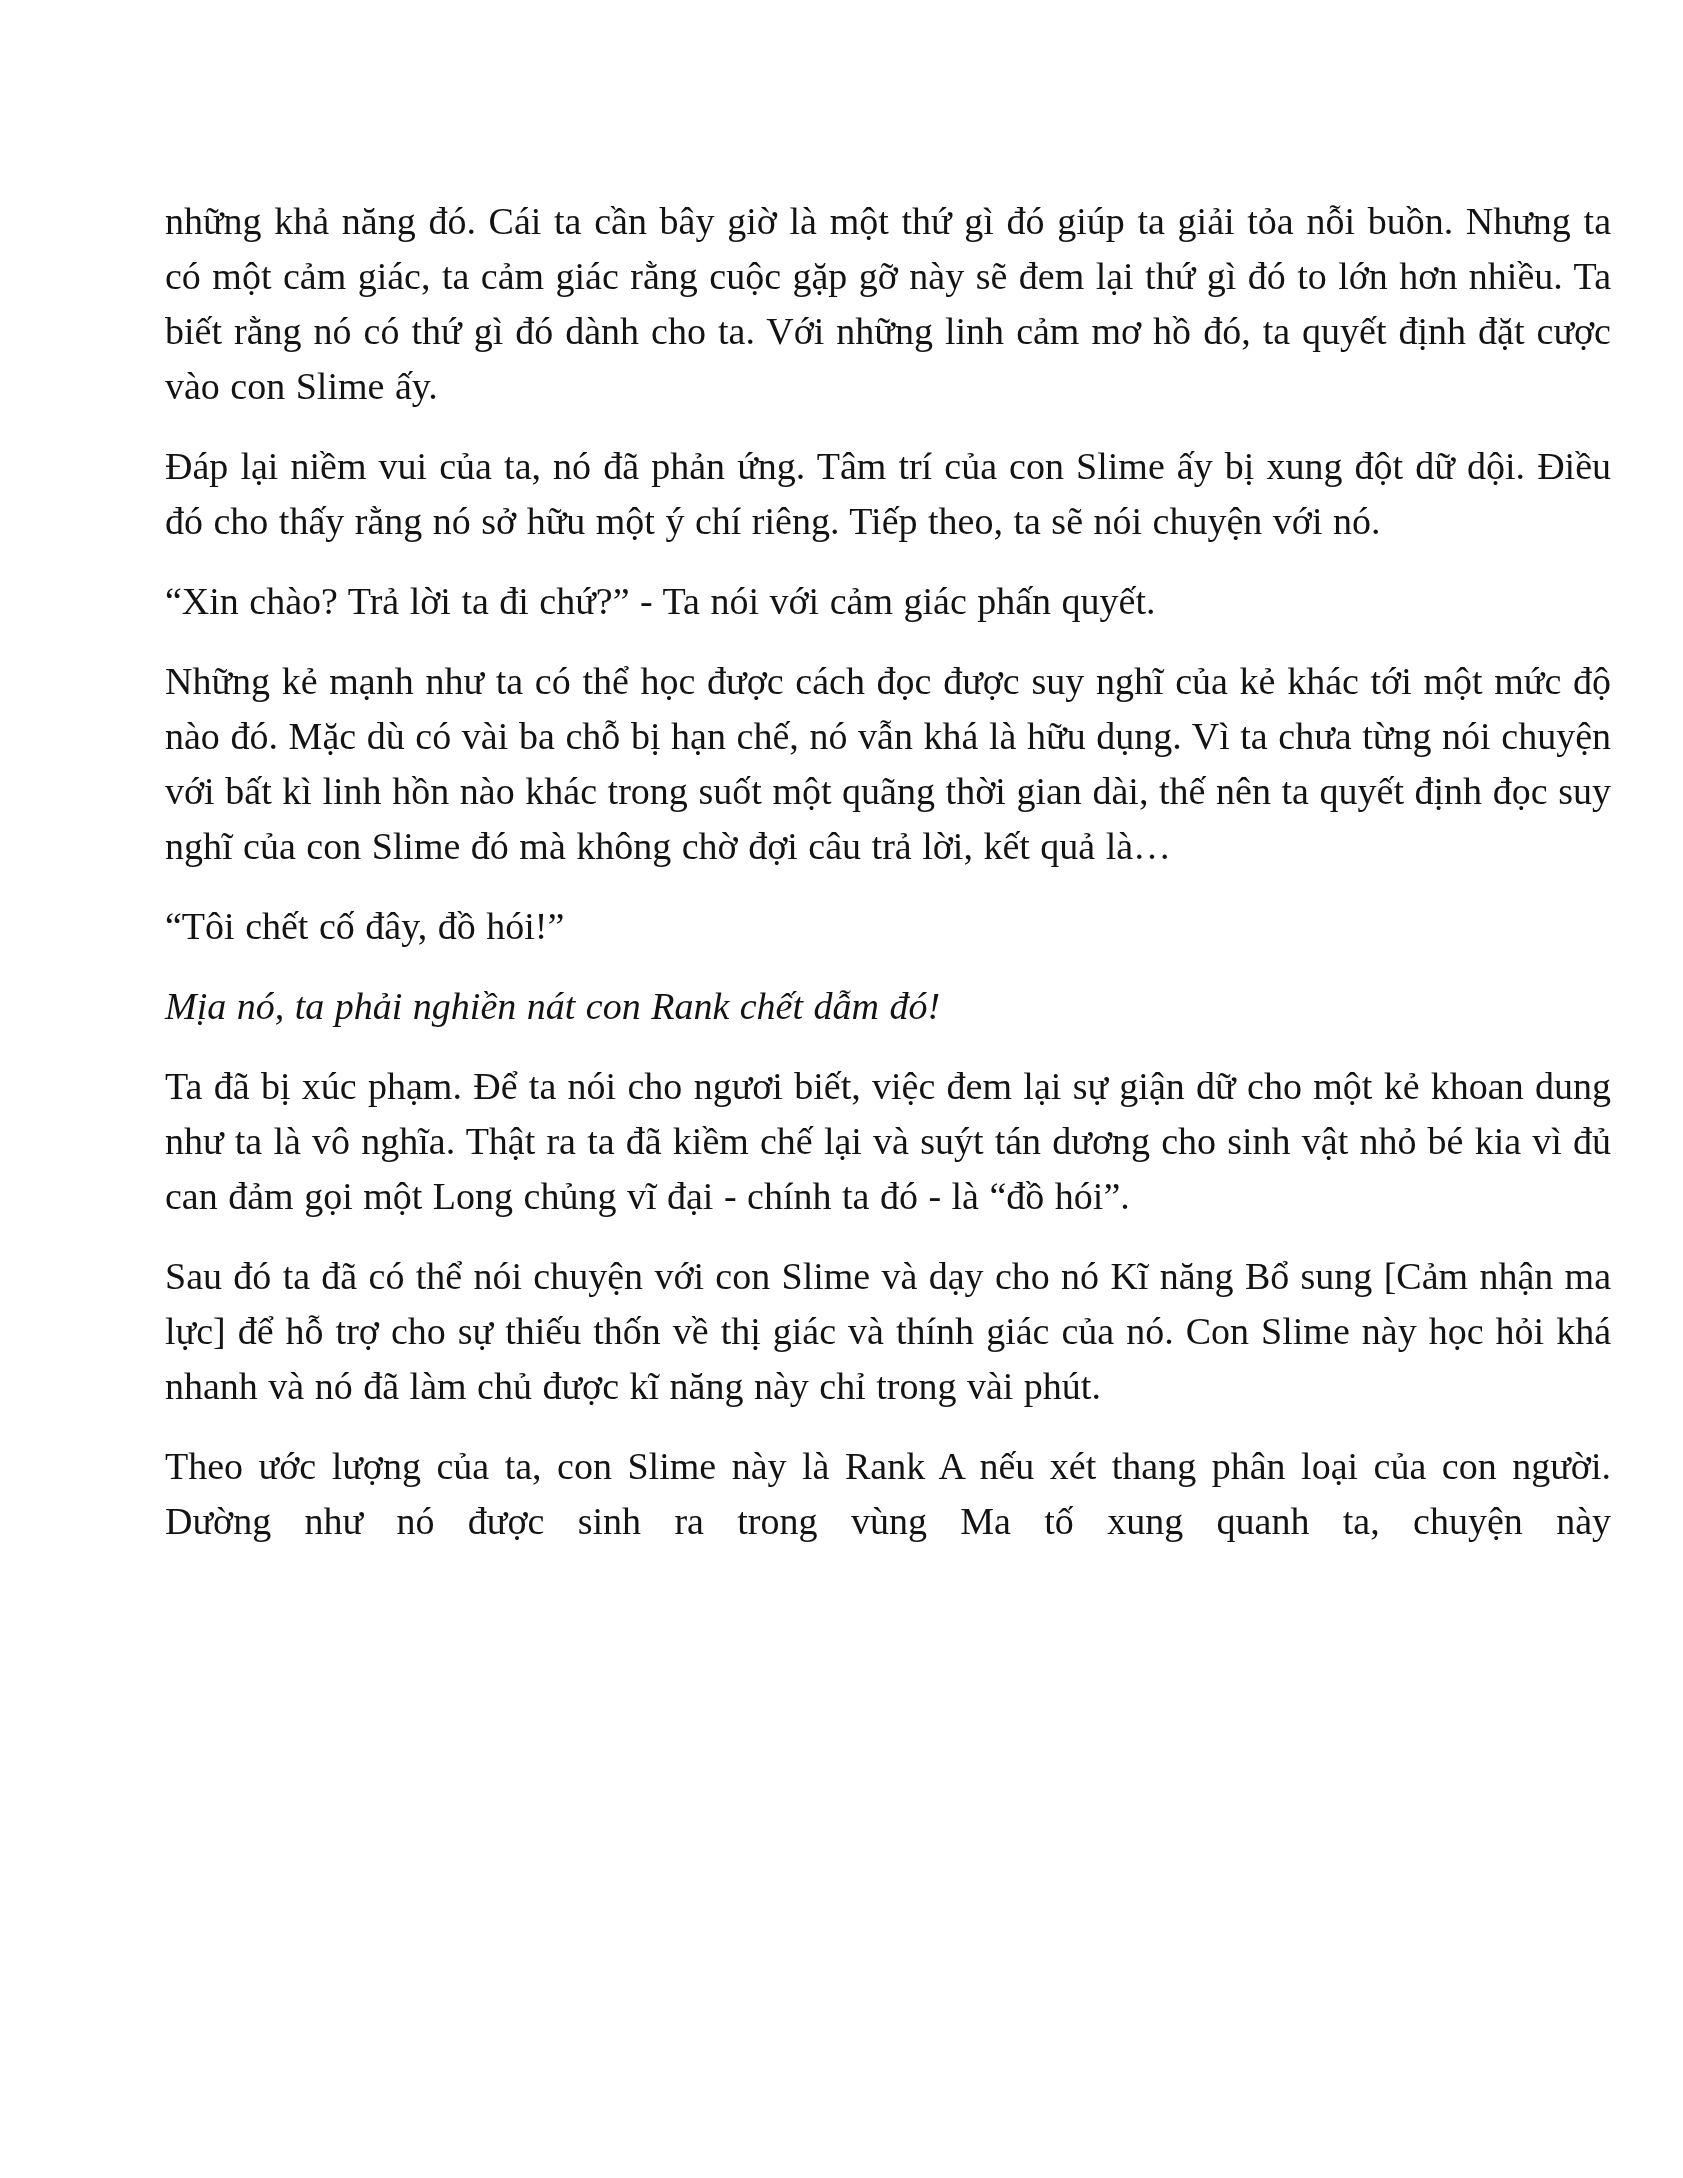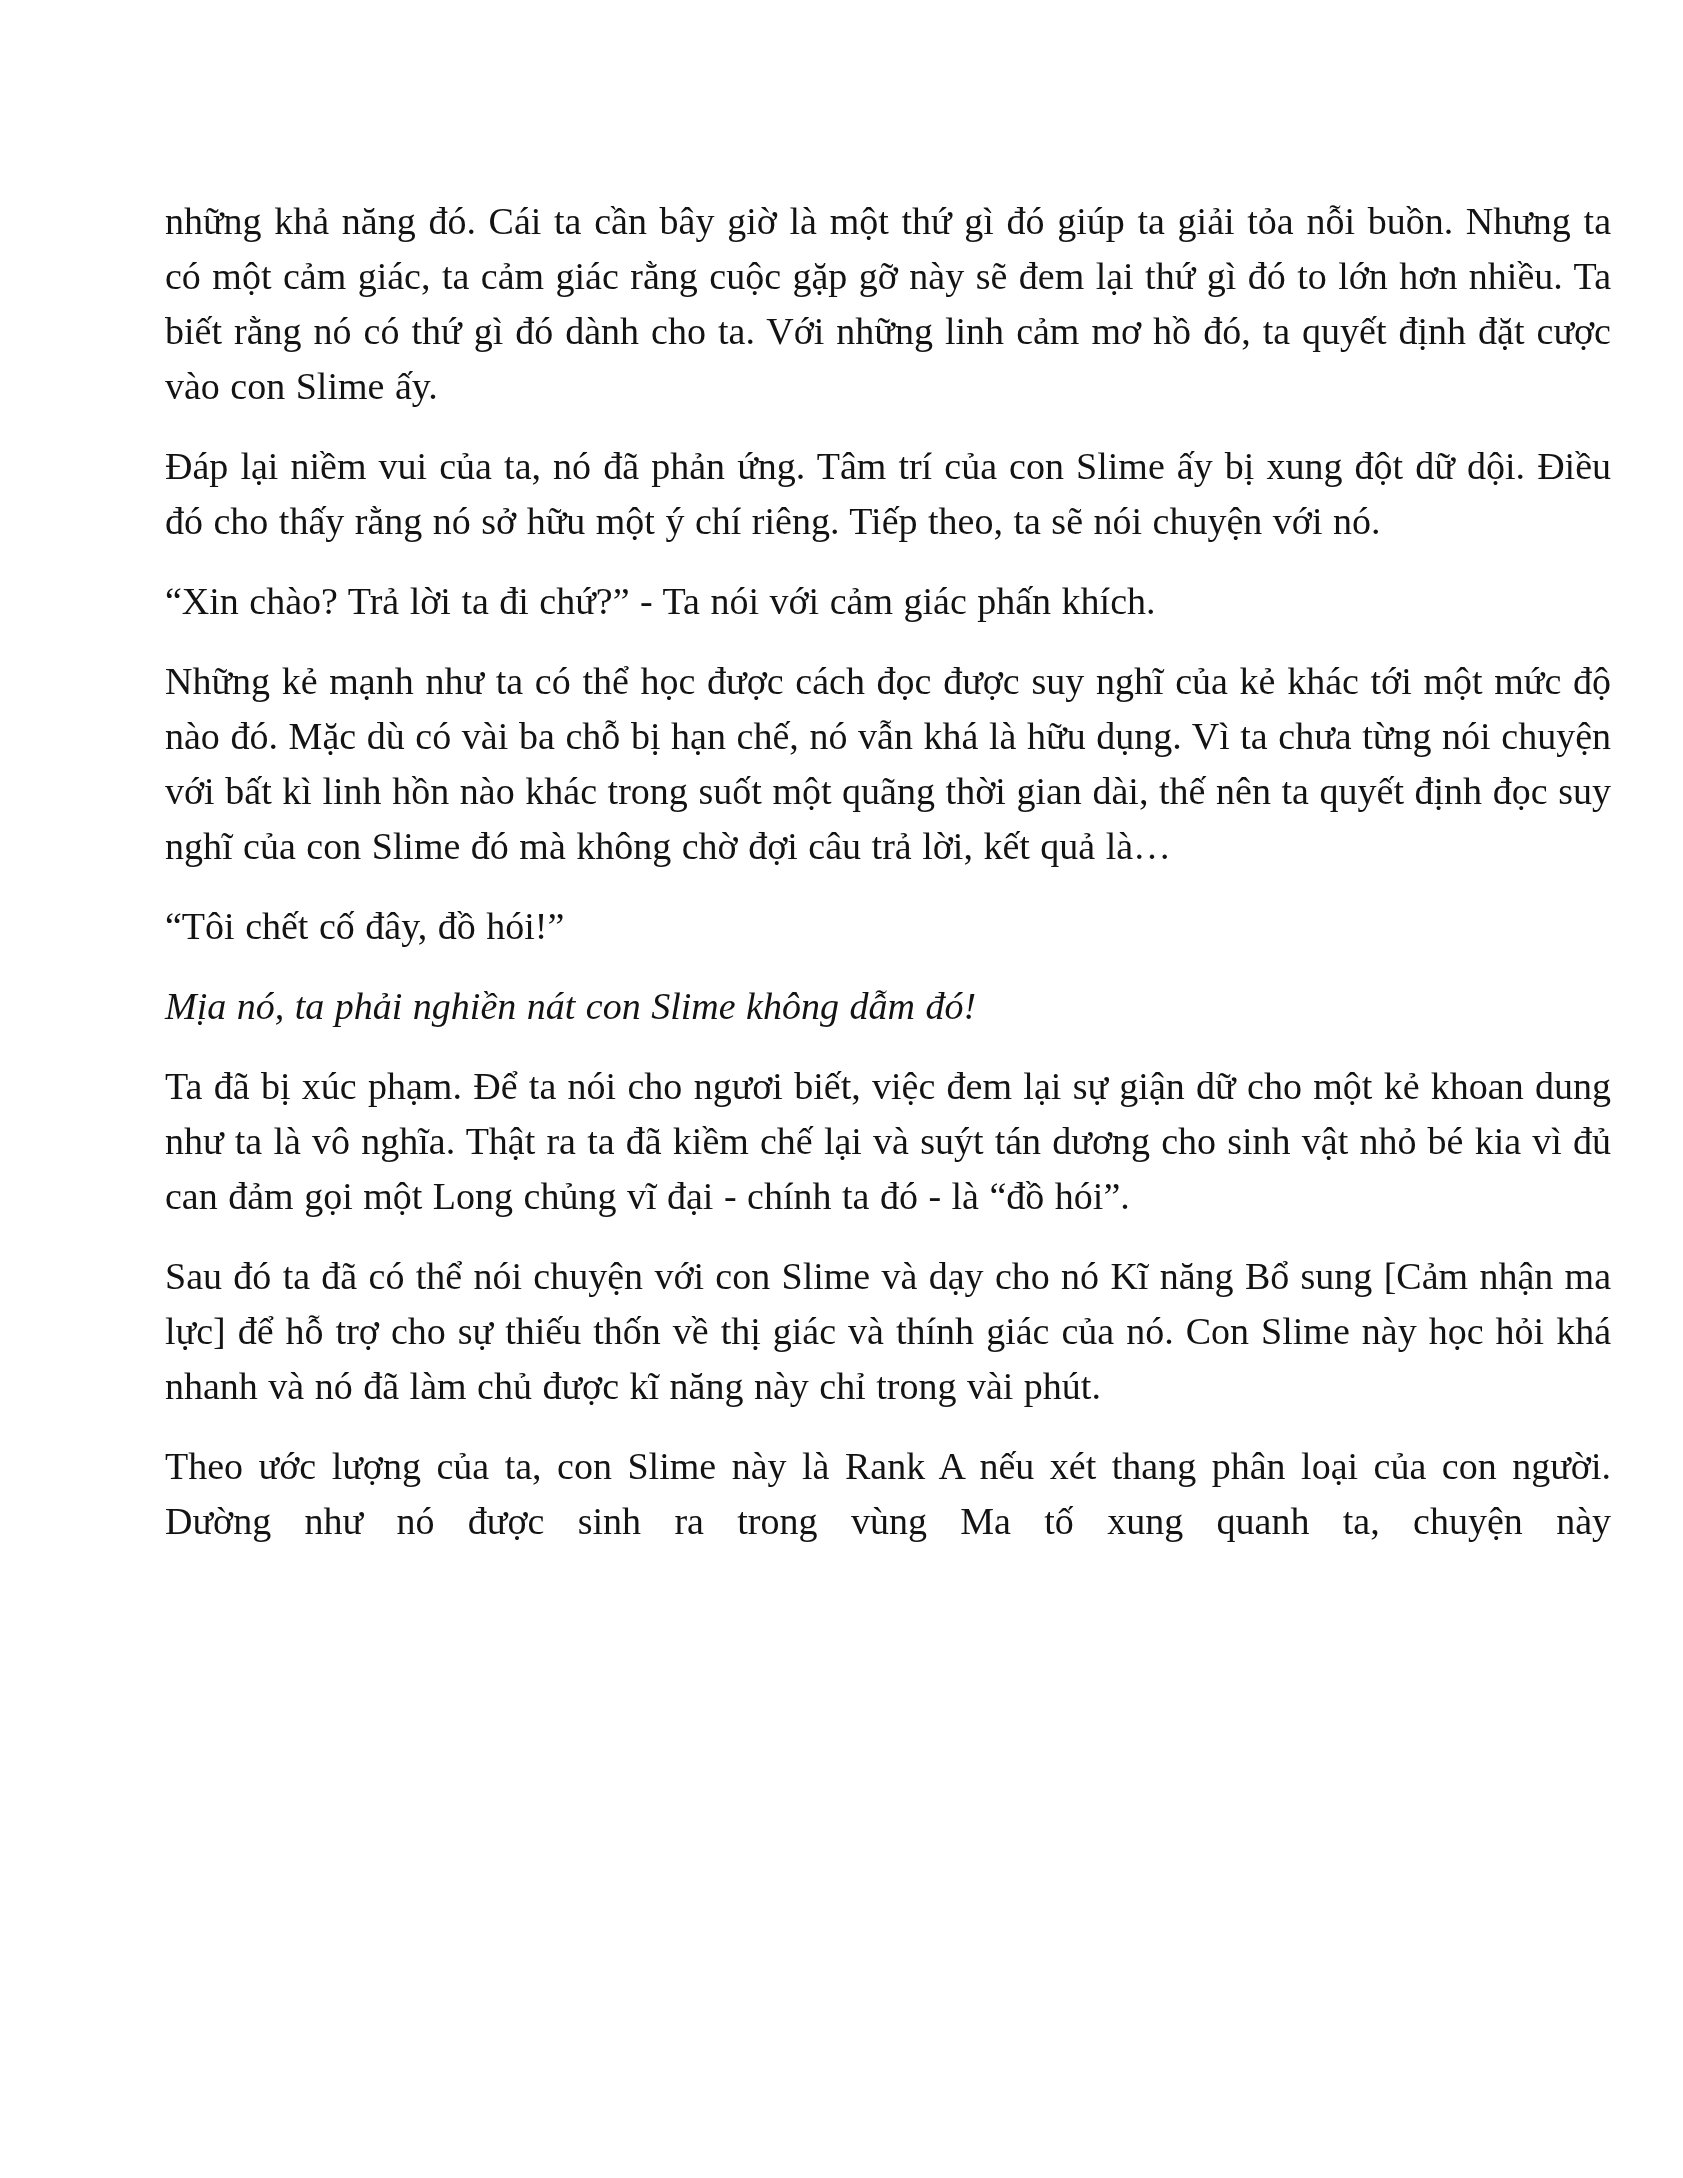--- a/index.html
+++ b/index.html
@@ -42,7 +42,7 @@
 <div class="page">
   <p class="para">những khả năng đó. Cái ta cần bây giờ là một thứ gì đó giúp ta giải tỏa nỗi buồn. Nhưng ta có một cảm giác, ta cảm giác rằng cuộc gặp gỡ này sẽ đem lại thứ gì đó to lớn hơn nhiều. Ta biết rằng nó có thứ gì đó dành cho ta. Với những linh cảm mơ hồ đó, ta quyết định đặt cược vào con Slime ấy.</p>
   <p class="para">Đáp lại niềm vui của ta, nó đã phản ứng. Tâm trí của con Slime ấy bị xung đột dữ dội. Điều đó cho thấy rằng nó sở hữu một ý chí riêng. Tiếp theo, ta sẽ nói chuyện với nó.</p>
-  <p class="para">“Xin chào? Trả lời ta đi chứ?” - Ta nói với cảm giác phấn khích.</p>
+  <p class="para">“Xin chào? Trả lời ta đi chứ?” - Ta nói với cảm giác phấn quyết.</p>
   <p class="para">Những kẻ mạnh như ta có thể học được cách đọc được suy nghĩ của kẻ khác tới một mức độ nào đó. Mặc dù có vài ba chỗ bị hạn chế, nó vẫn khá là hữu dụng. Vì ta chưa từng nói chuyện với bất kì linh hồn nào khác trong suốt một quãng thời gian dài, thế nên ta quyết định đọc suy nghĩ của con Slime đó mà không chờ đợi câu trả lời, kết quả là…</p>
   <p class="para">“Tôi chết cố đây, đồ hói!”</p>
   <p class="para italic">Mịa nó, ta phải nghiền nát con Slime không dẫm đó!</p>

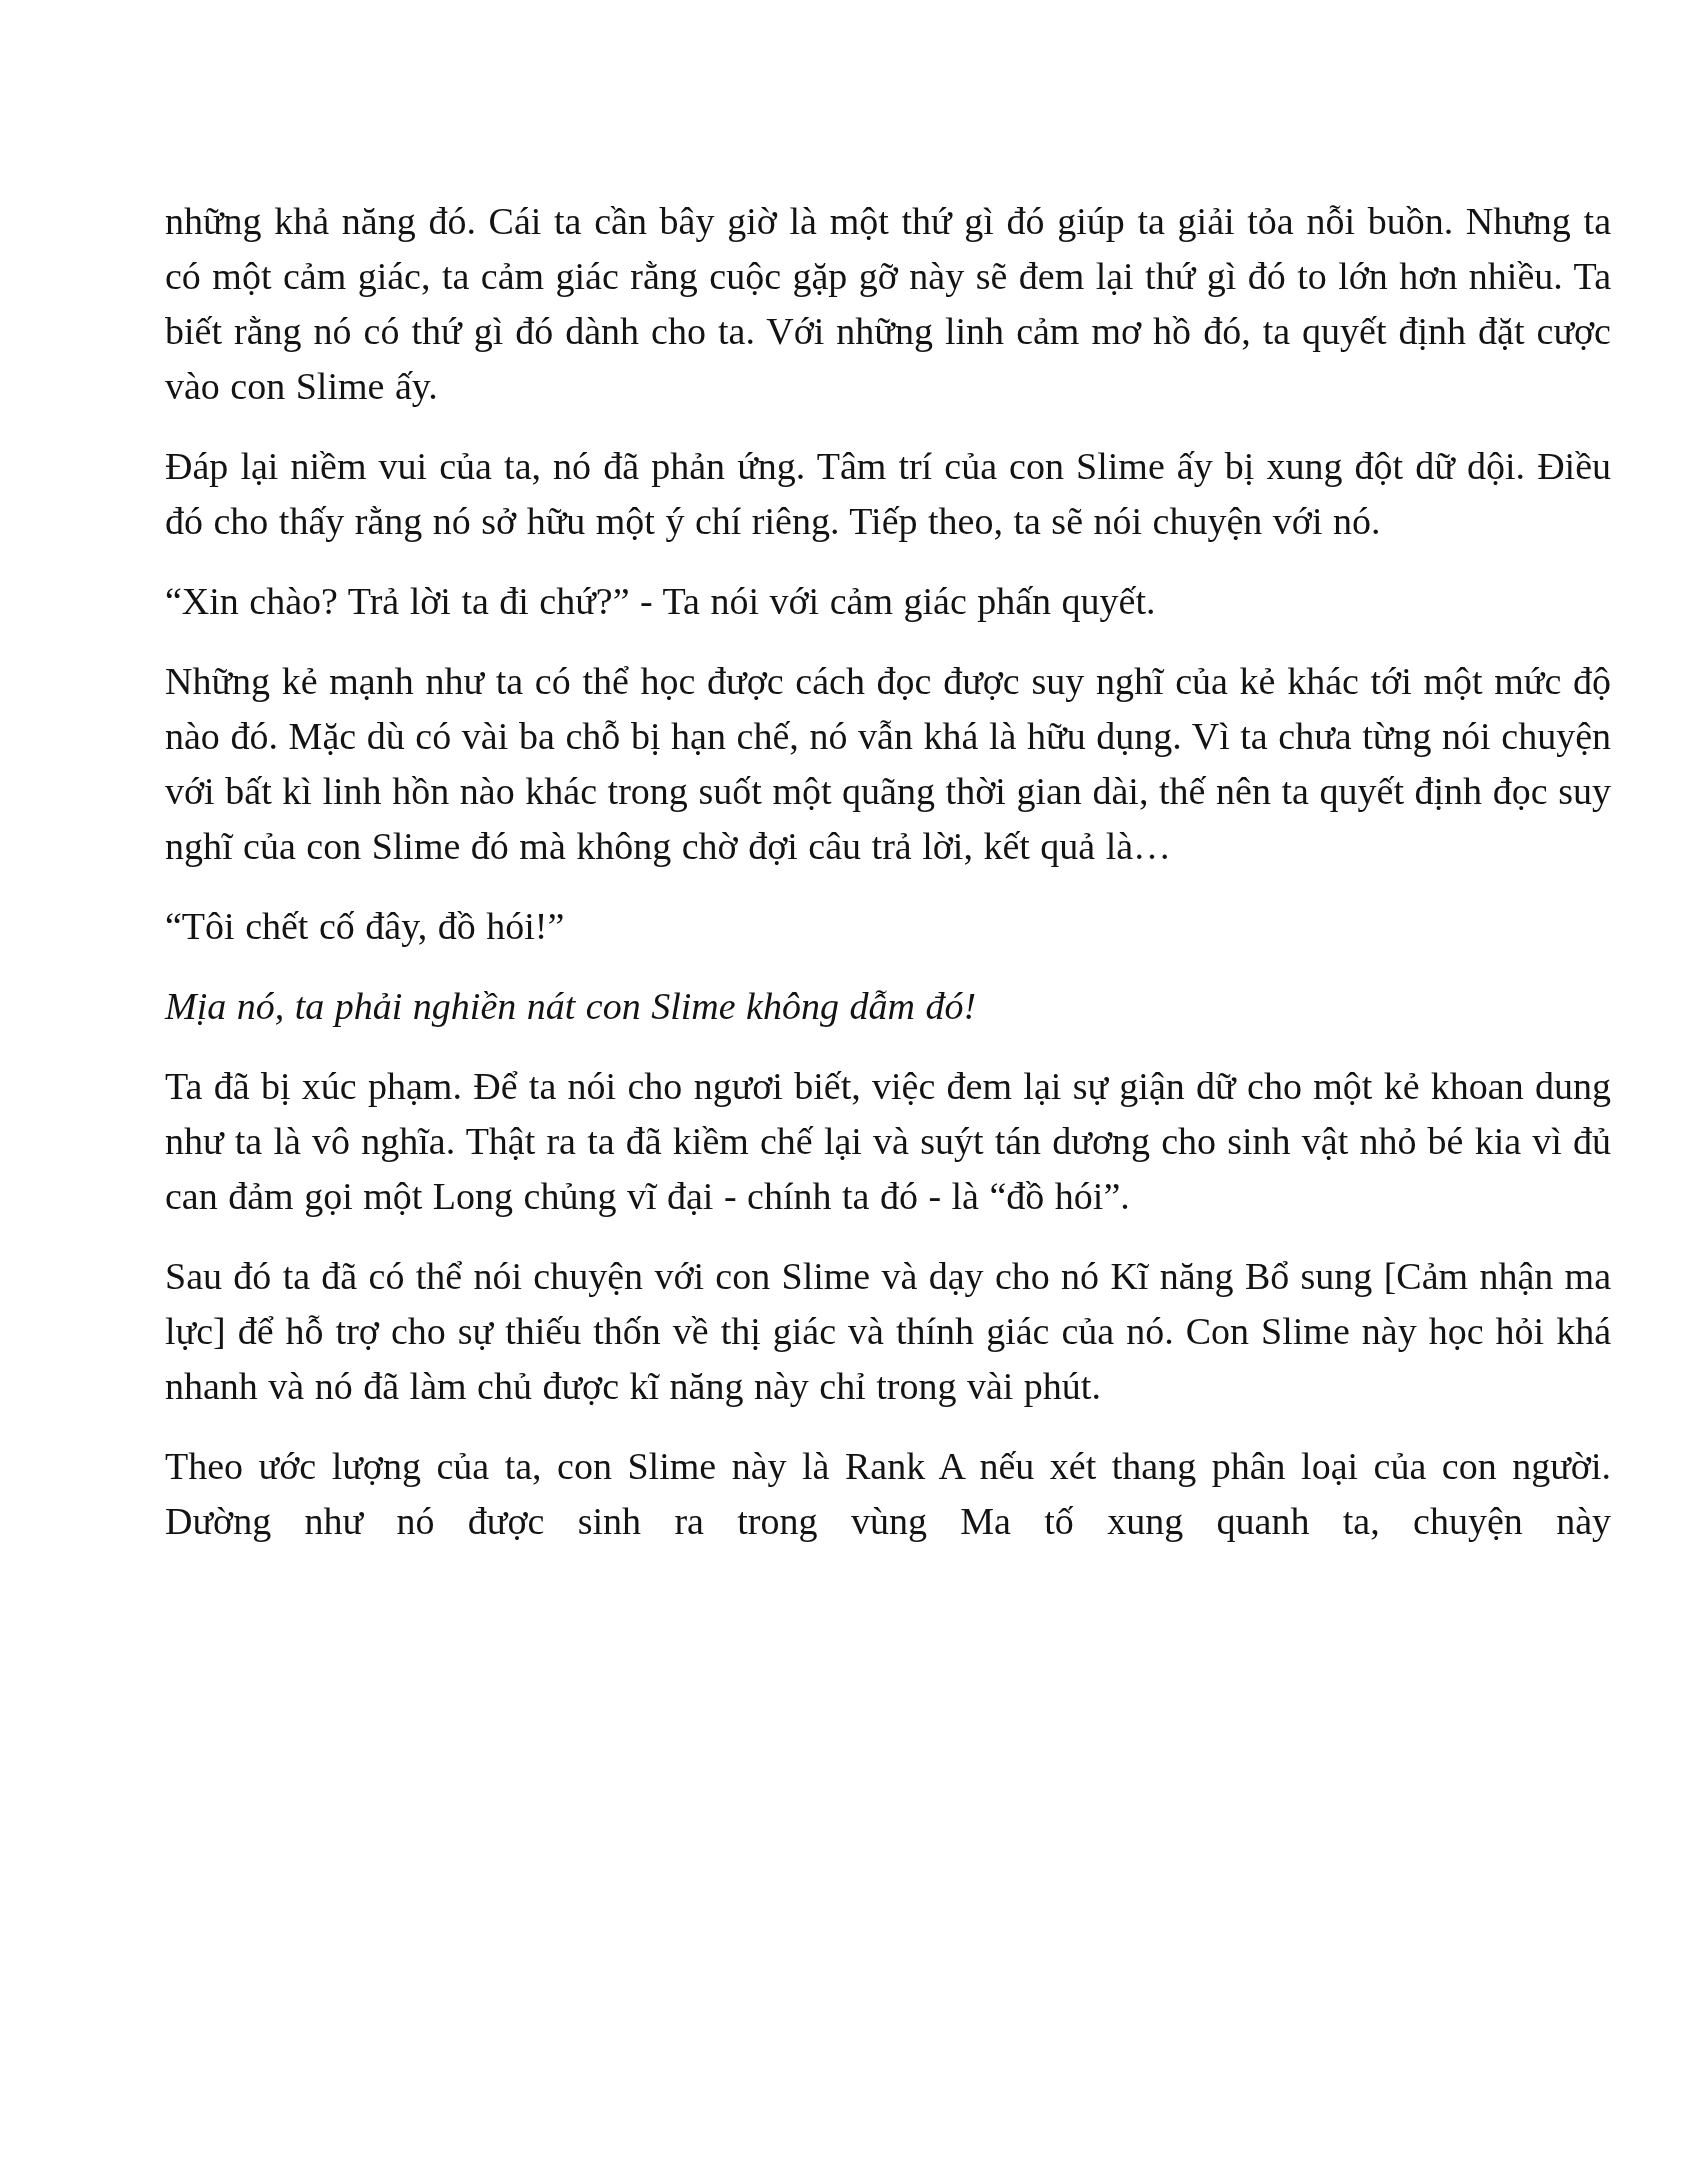--- a/index.html
+++ b/index.html
@@ -45,7 +45,7 @@
   <p class="para">“Xin chào? Trả lời ta đi chứ?” - Ta nói với cảm giác phấn quyết.</p>
   <p class="para">Những kẻ mạnh như ta có thể học được cách đọc được suy nghĩ của kẻ khác tới một mức độ nào đó. Mặc dù có vài ba chỗ bị hạn chế, nó vẫn khá là hữu dụng. Vì ta chưa từng nói chuyện với bất kì linh hồn nào khác trong suốt một quãng thời gian dài, thế nên ta quyết định đọc suy nghĩ của con Slime đó mà không chờ đợi câu trả lời, kết quả là…</p>
   <p class="para">“Tôi chết cố đây, đồ hói!”</p>
-  <p class="para italic">Mịa nó, ta phải nghiền nát con Slime không dẫm đó!</p>
+  <p class="para italic">Mịa nó, ta phải nghiền nát con Rank chết dẫm đó!</p>
   <p class="para">Ta đã bị xúc phạm. Để ta nói cho ngươi biết, việc đem lại sự giận dữ cho một kẻ khoan dung như ta là vô nghĩa. Thật ra ta đã kiềm chế lại và suýt tán dương cho sinh vật nhỏ bé kia vì đủ can đảm gọi một Long chủng vĩ đại - chính ta đó - là “đồ hói”.</p>
   <p class="para">Sau đó ta đã có thể nói chuyện với con Slime và dạy cho nó Kĩ năng Bổ sung [Cảm nhận ma lực] để hỗ trợ cho sự thiếu thốn về thị giác và thính giác của nó. Con Slime này học hỏi khá nhanh và nó đã làm chủ được kĩ năng này chỉ trong vài phút.</p>
   <p class="para justify-last">Theo ước lượng của ta, con Slime này là Rank A nếu xét thang phân loại của con người. Dường như nó được sinh ra trong vùng Ma tố xung quanh ta, chuyện này</p>

